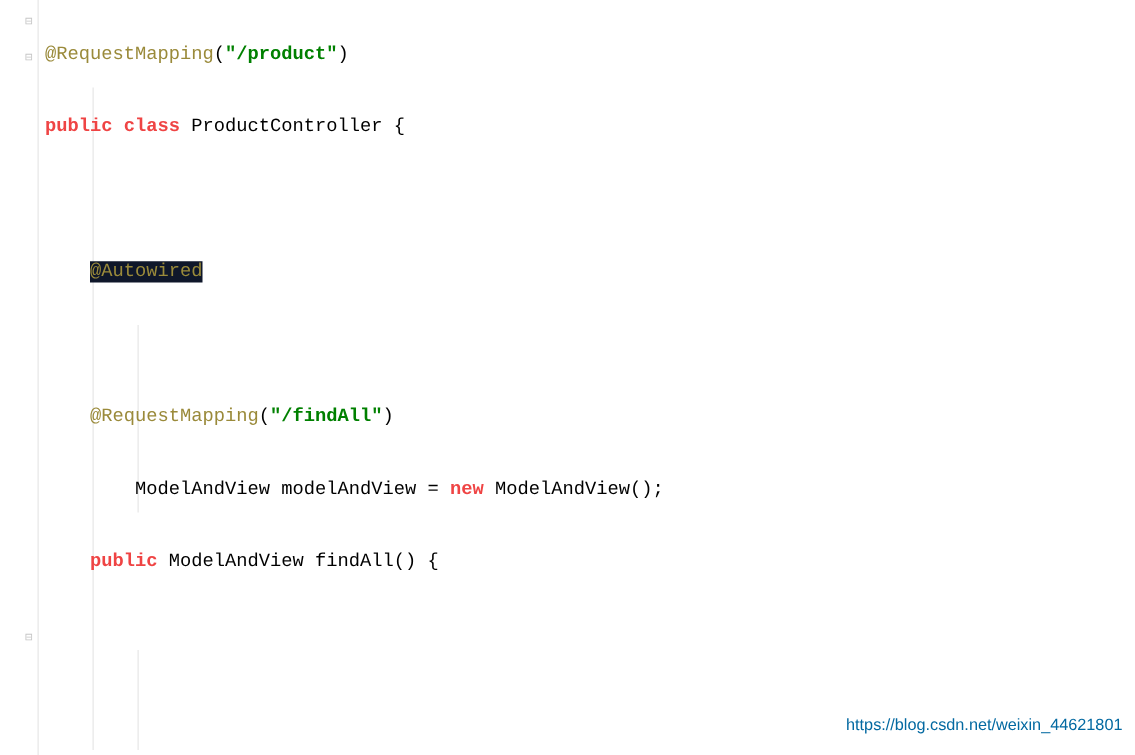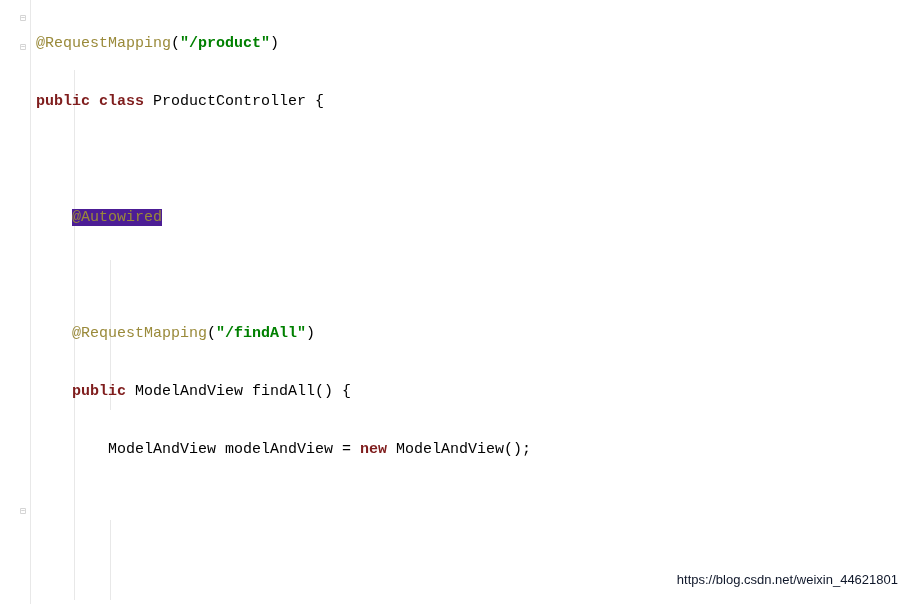--- a/index.html
+++ b/index.html
@@ -44,7 +44,7 @@
   }
   .line { display: block; height: 29px; }
   .annotation { color: #9a8a3a; }
-  .keyword { color: #7f1d1d; font-weight: bold; }
+  .keyword { color: #ef4444; font-weight: bold; }
   .string { color: #008000; font-weight: bold; }
   .field { color: #660e7a; font-weight: bold; }
   .highlight { background: #4c1d95; }

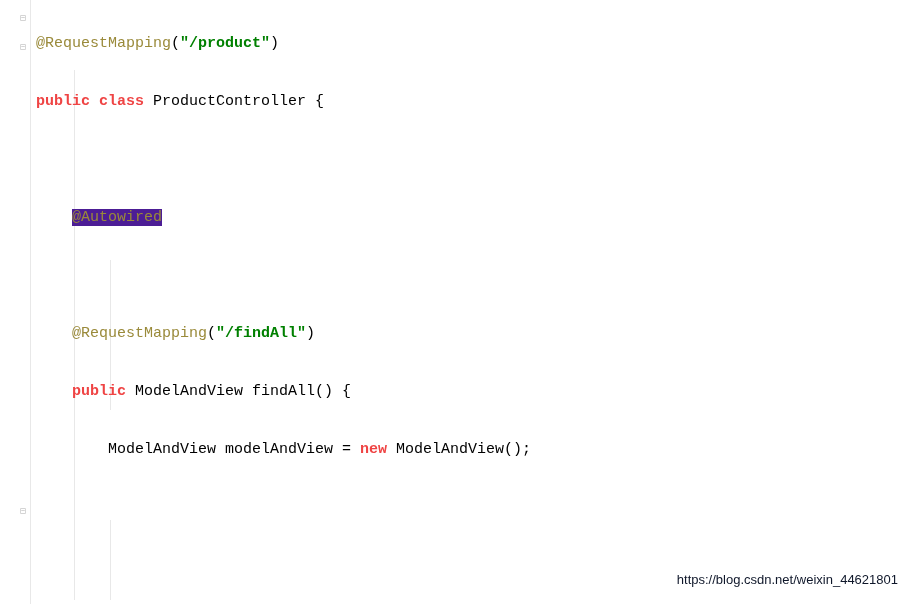--- a/index.html
+++ b/index.html
@@ -47,7 +47,7 @@
   .keyword { color: #ef4444; font-weight: bold; }
   .string { color: #008000; font-weight: bold; }
   .field { color: #660e7a; font-weight: bold; }
-  .highlight { background: #4c1d95; }
+  .highlight { background: #0f172a; }
   .plain { color: #000000; }
   .watermark {
     position: absolute;

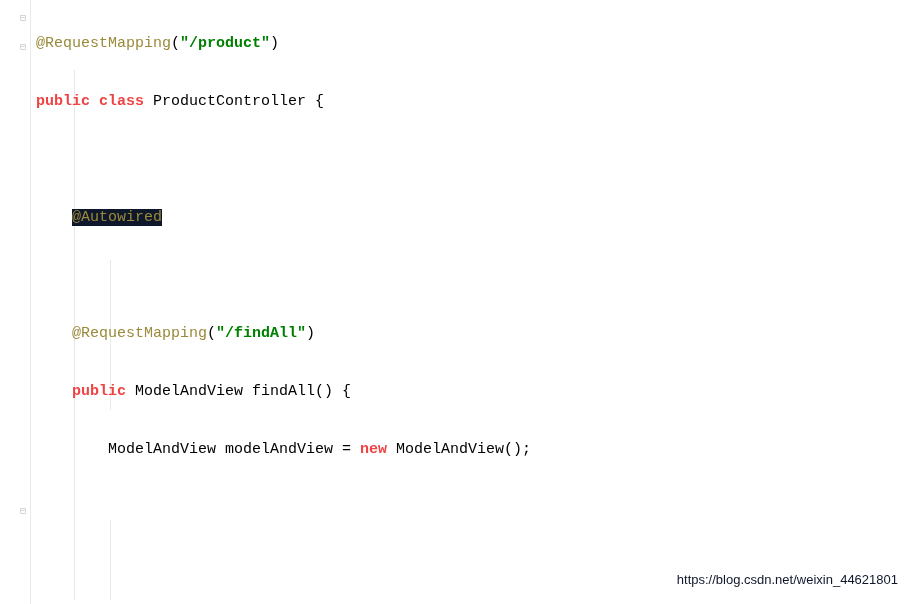--- a/index.html
+++ b/index.html
@@ -78,8 +78,8 @@
 <span class="line">    <span class="annotation highlight">@Autowired</span></span>
 <span class="line"></span>
 <span class="line">    <span class="annotation">@RequestMapping</span><span class="plain">(</span><span class="string">"/findAll"</span><span class="plain">)</span></span>
+<span class="line">        <span class="plain">ModelAndView modelAndView = </span><span class="keyword">new </span><span class="plain">ModelAndView();</span></span>
 <span class="line">    <span class="keyword">public </span><span class="plain">ModelAndView findAll() {</span></span>
-<span class="line">        <span class="plain">ModelAndView modelAndView = </span><span class="keyword">new </span><span class="plain">ModelAndView();</span></span>
 
 
 

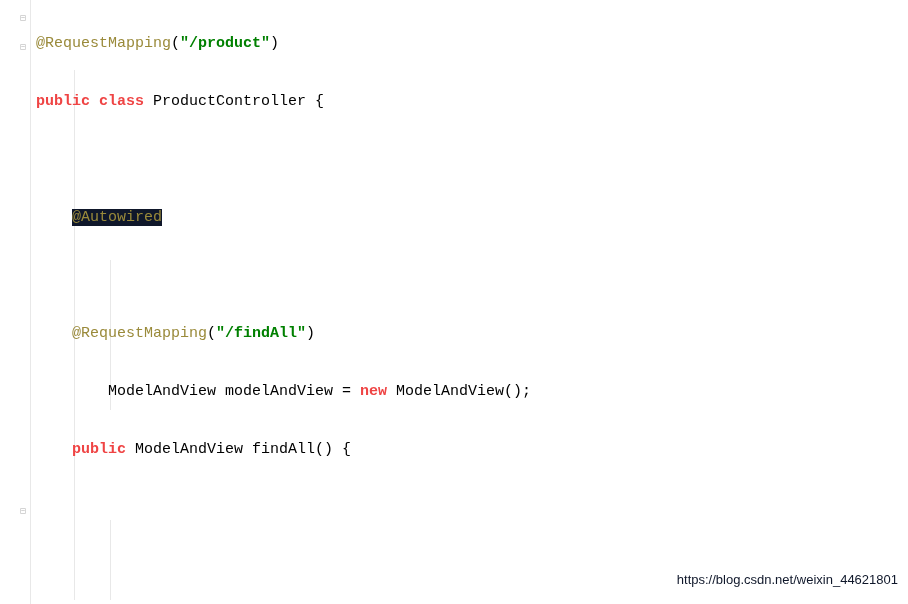--- a/index.html
+++ b/index.html
@@ -53,7 +53,7 @@
     position: absolute;
     right: 10px;
     bottom: 10px;
-    color: #0f172a;
+    color: #0369a1;
     font-family: Arial, sans-serif;
     font-size: 13px;
   }

